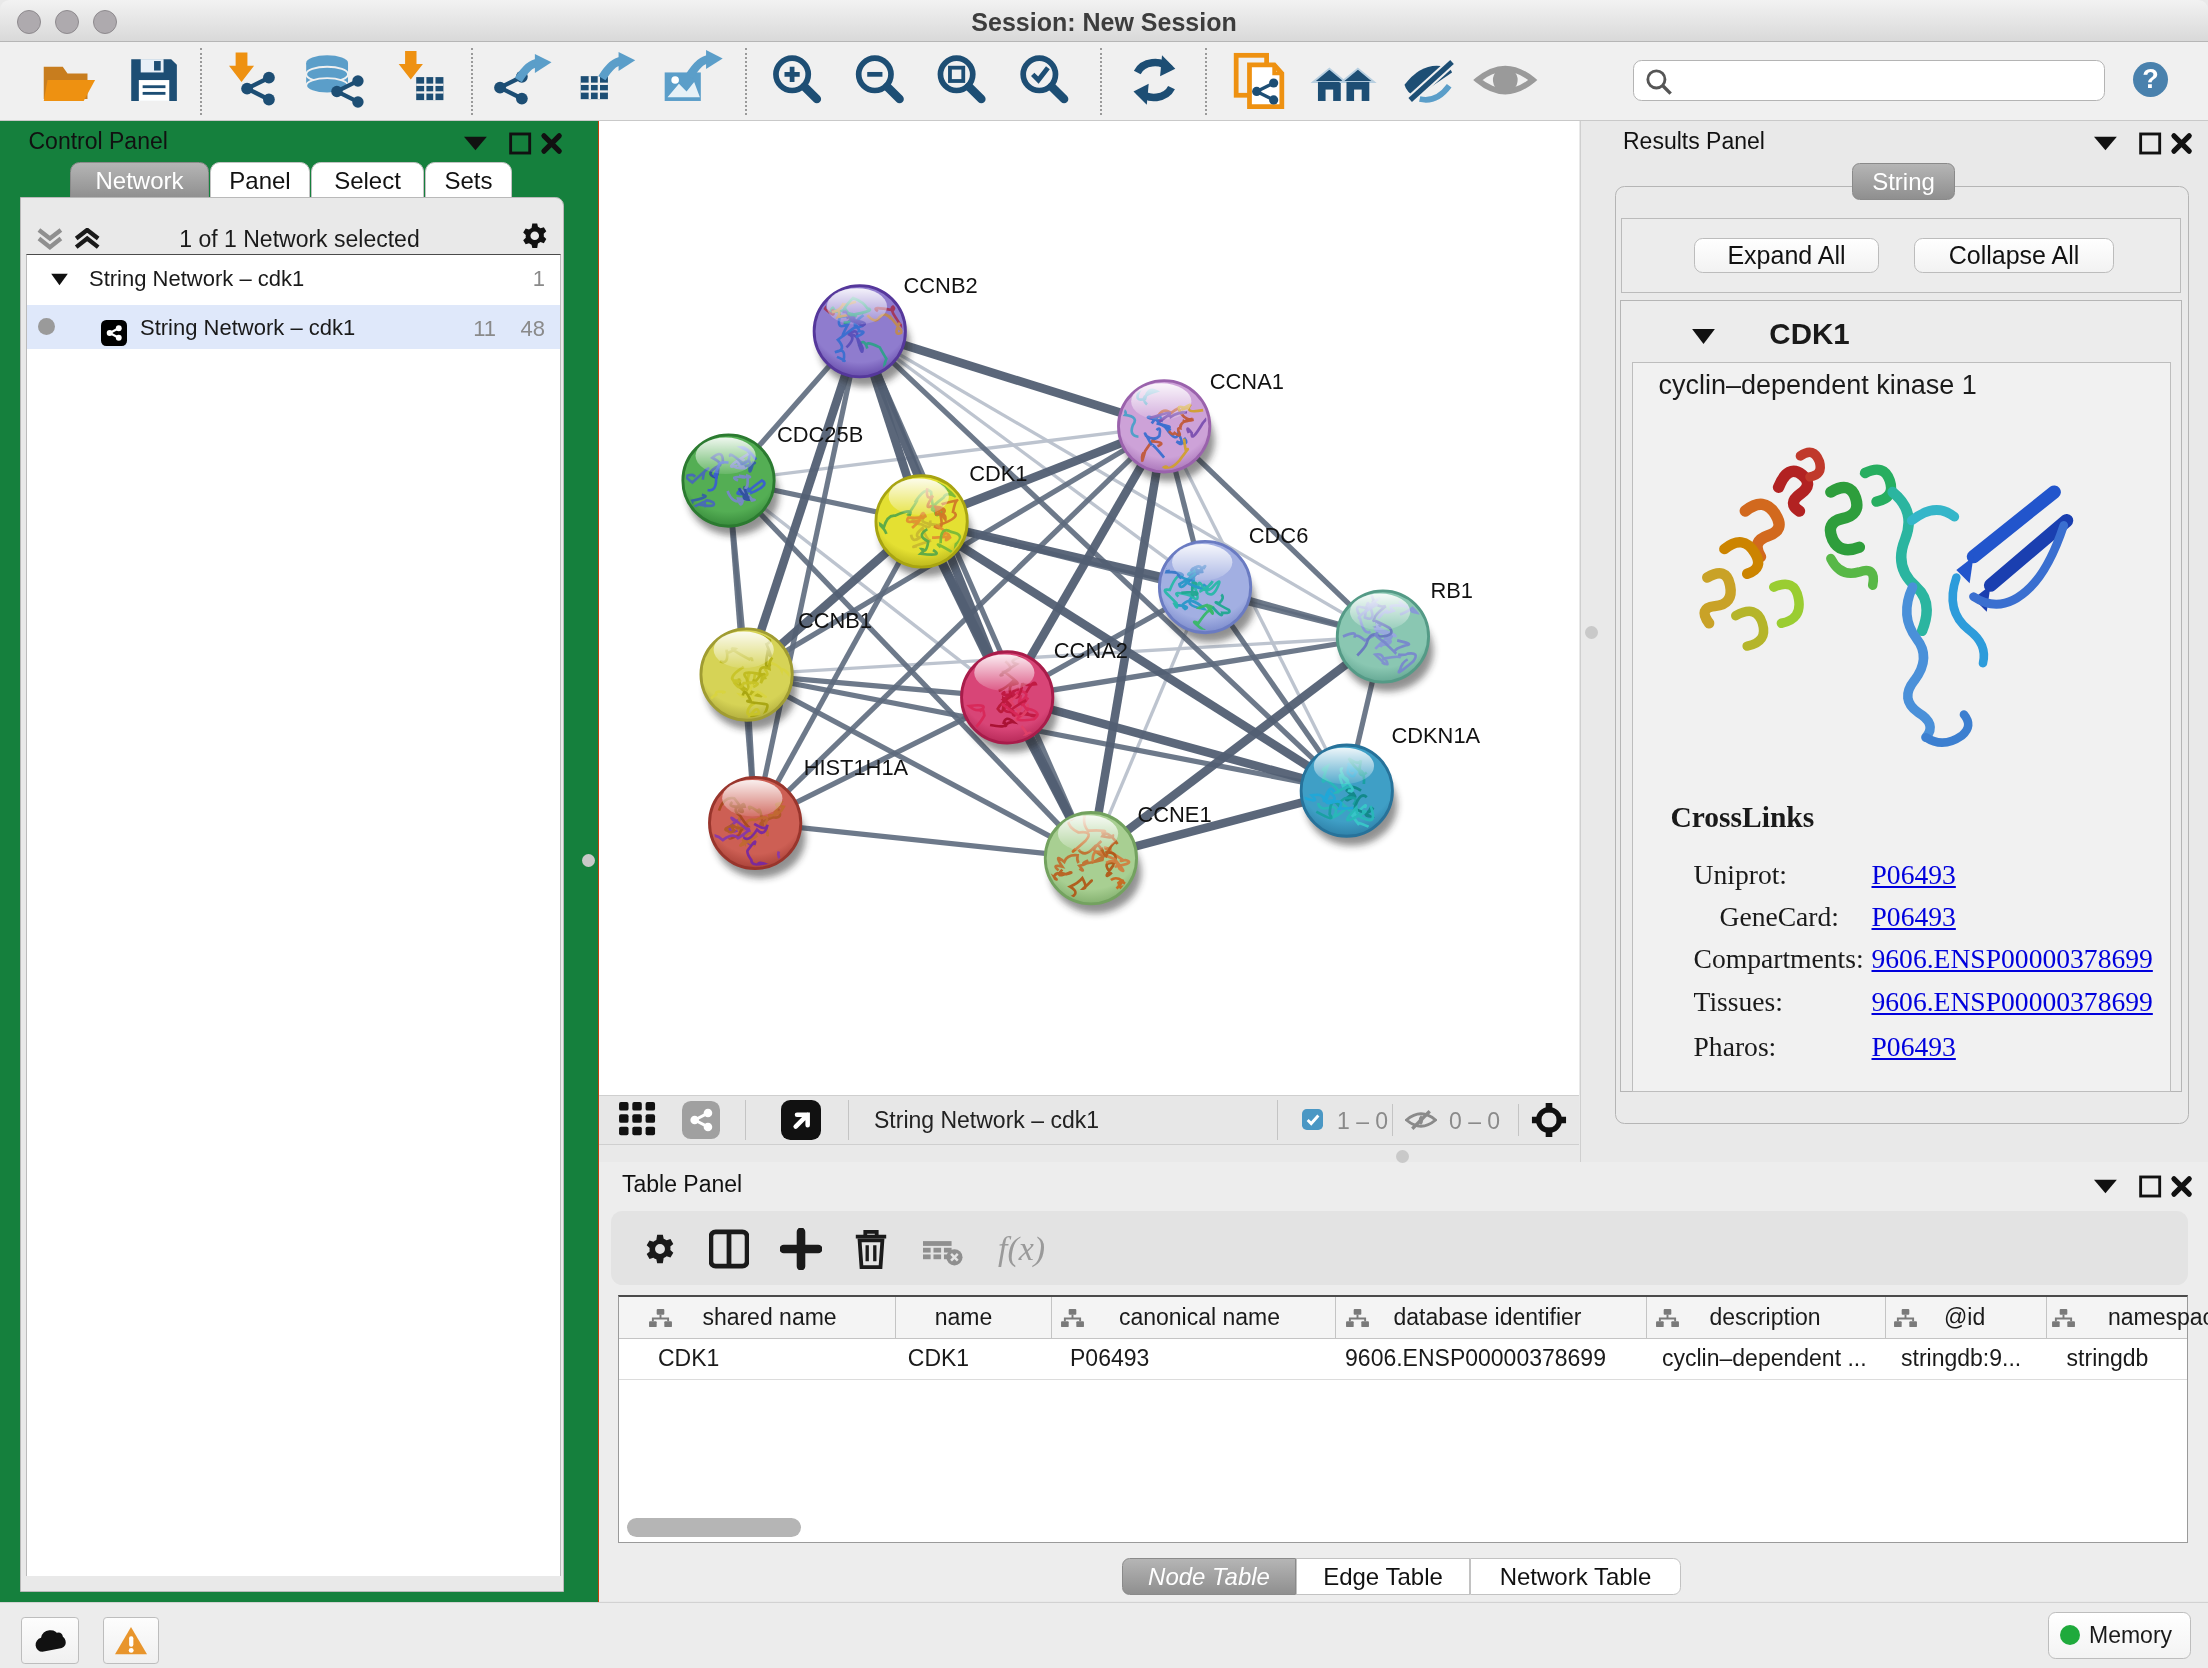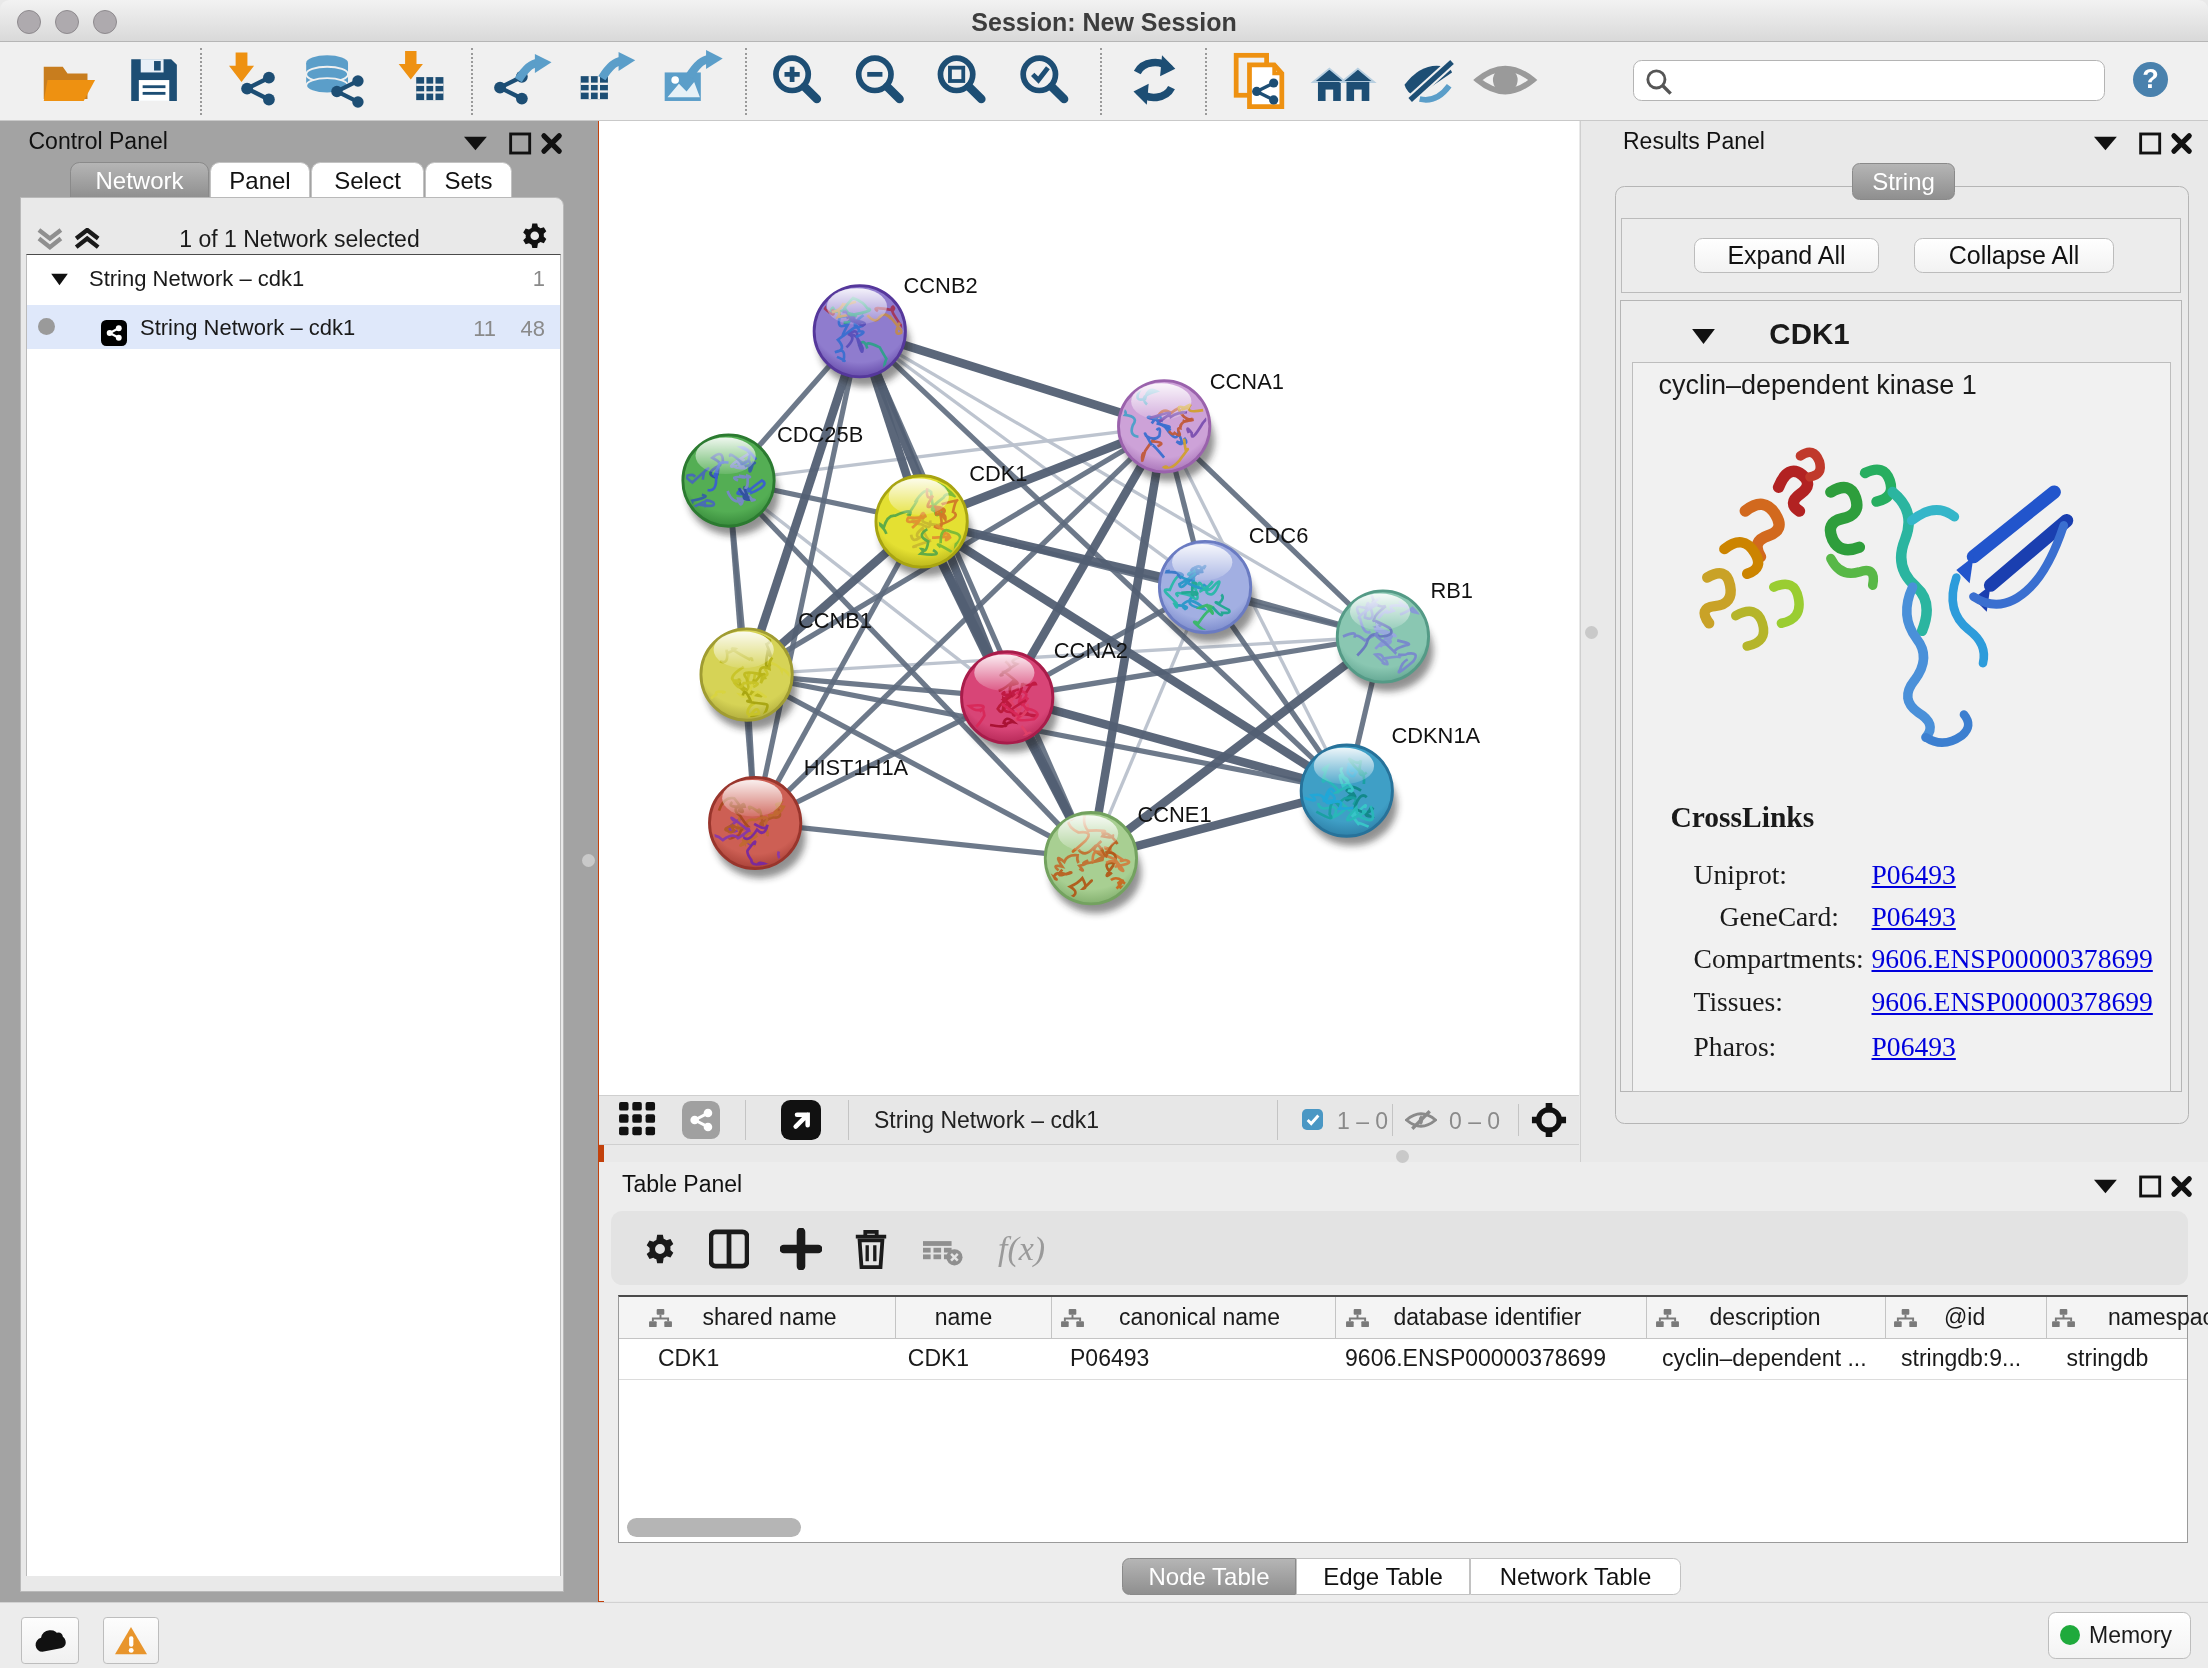--- a/index.html
+++ b/index.html
@@ -19,7 +19,7 @@
 #helpcirc{left:2133px;top:20px;width:35px;height:35px;border-radius:50%;background:#4981ad;color:#fff;
   font-weight:bold;font-size:27px;text-align:center;line-height:35px;}
 
-#ctrlpanel{left:0;top:121px;width:598px;height:1481px;background:#a3a3a3;border-right:6px solid #c2410c;}
+#ctrlpanel{left:0;top:121px;width:598px;height:1481px;background:#15803d;border-right:1px solid #c2410c;}
 #netview{left:599px;top:121px;width:980px;height:974px;background:#ffffff;}
 #netbar{left:599px;top:1095px;width:980px;height:48px;background:#e7e7e7;border-top:1px solid #cfcfcf;border-bottom:1px solid #cfcfcf;}
 #resultspanel{left:1580px;top:121px;width:629px;height:1041px;background:#e9e9e9;border-left:1px solid #cfcfcf;}

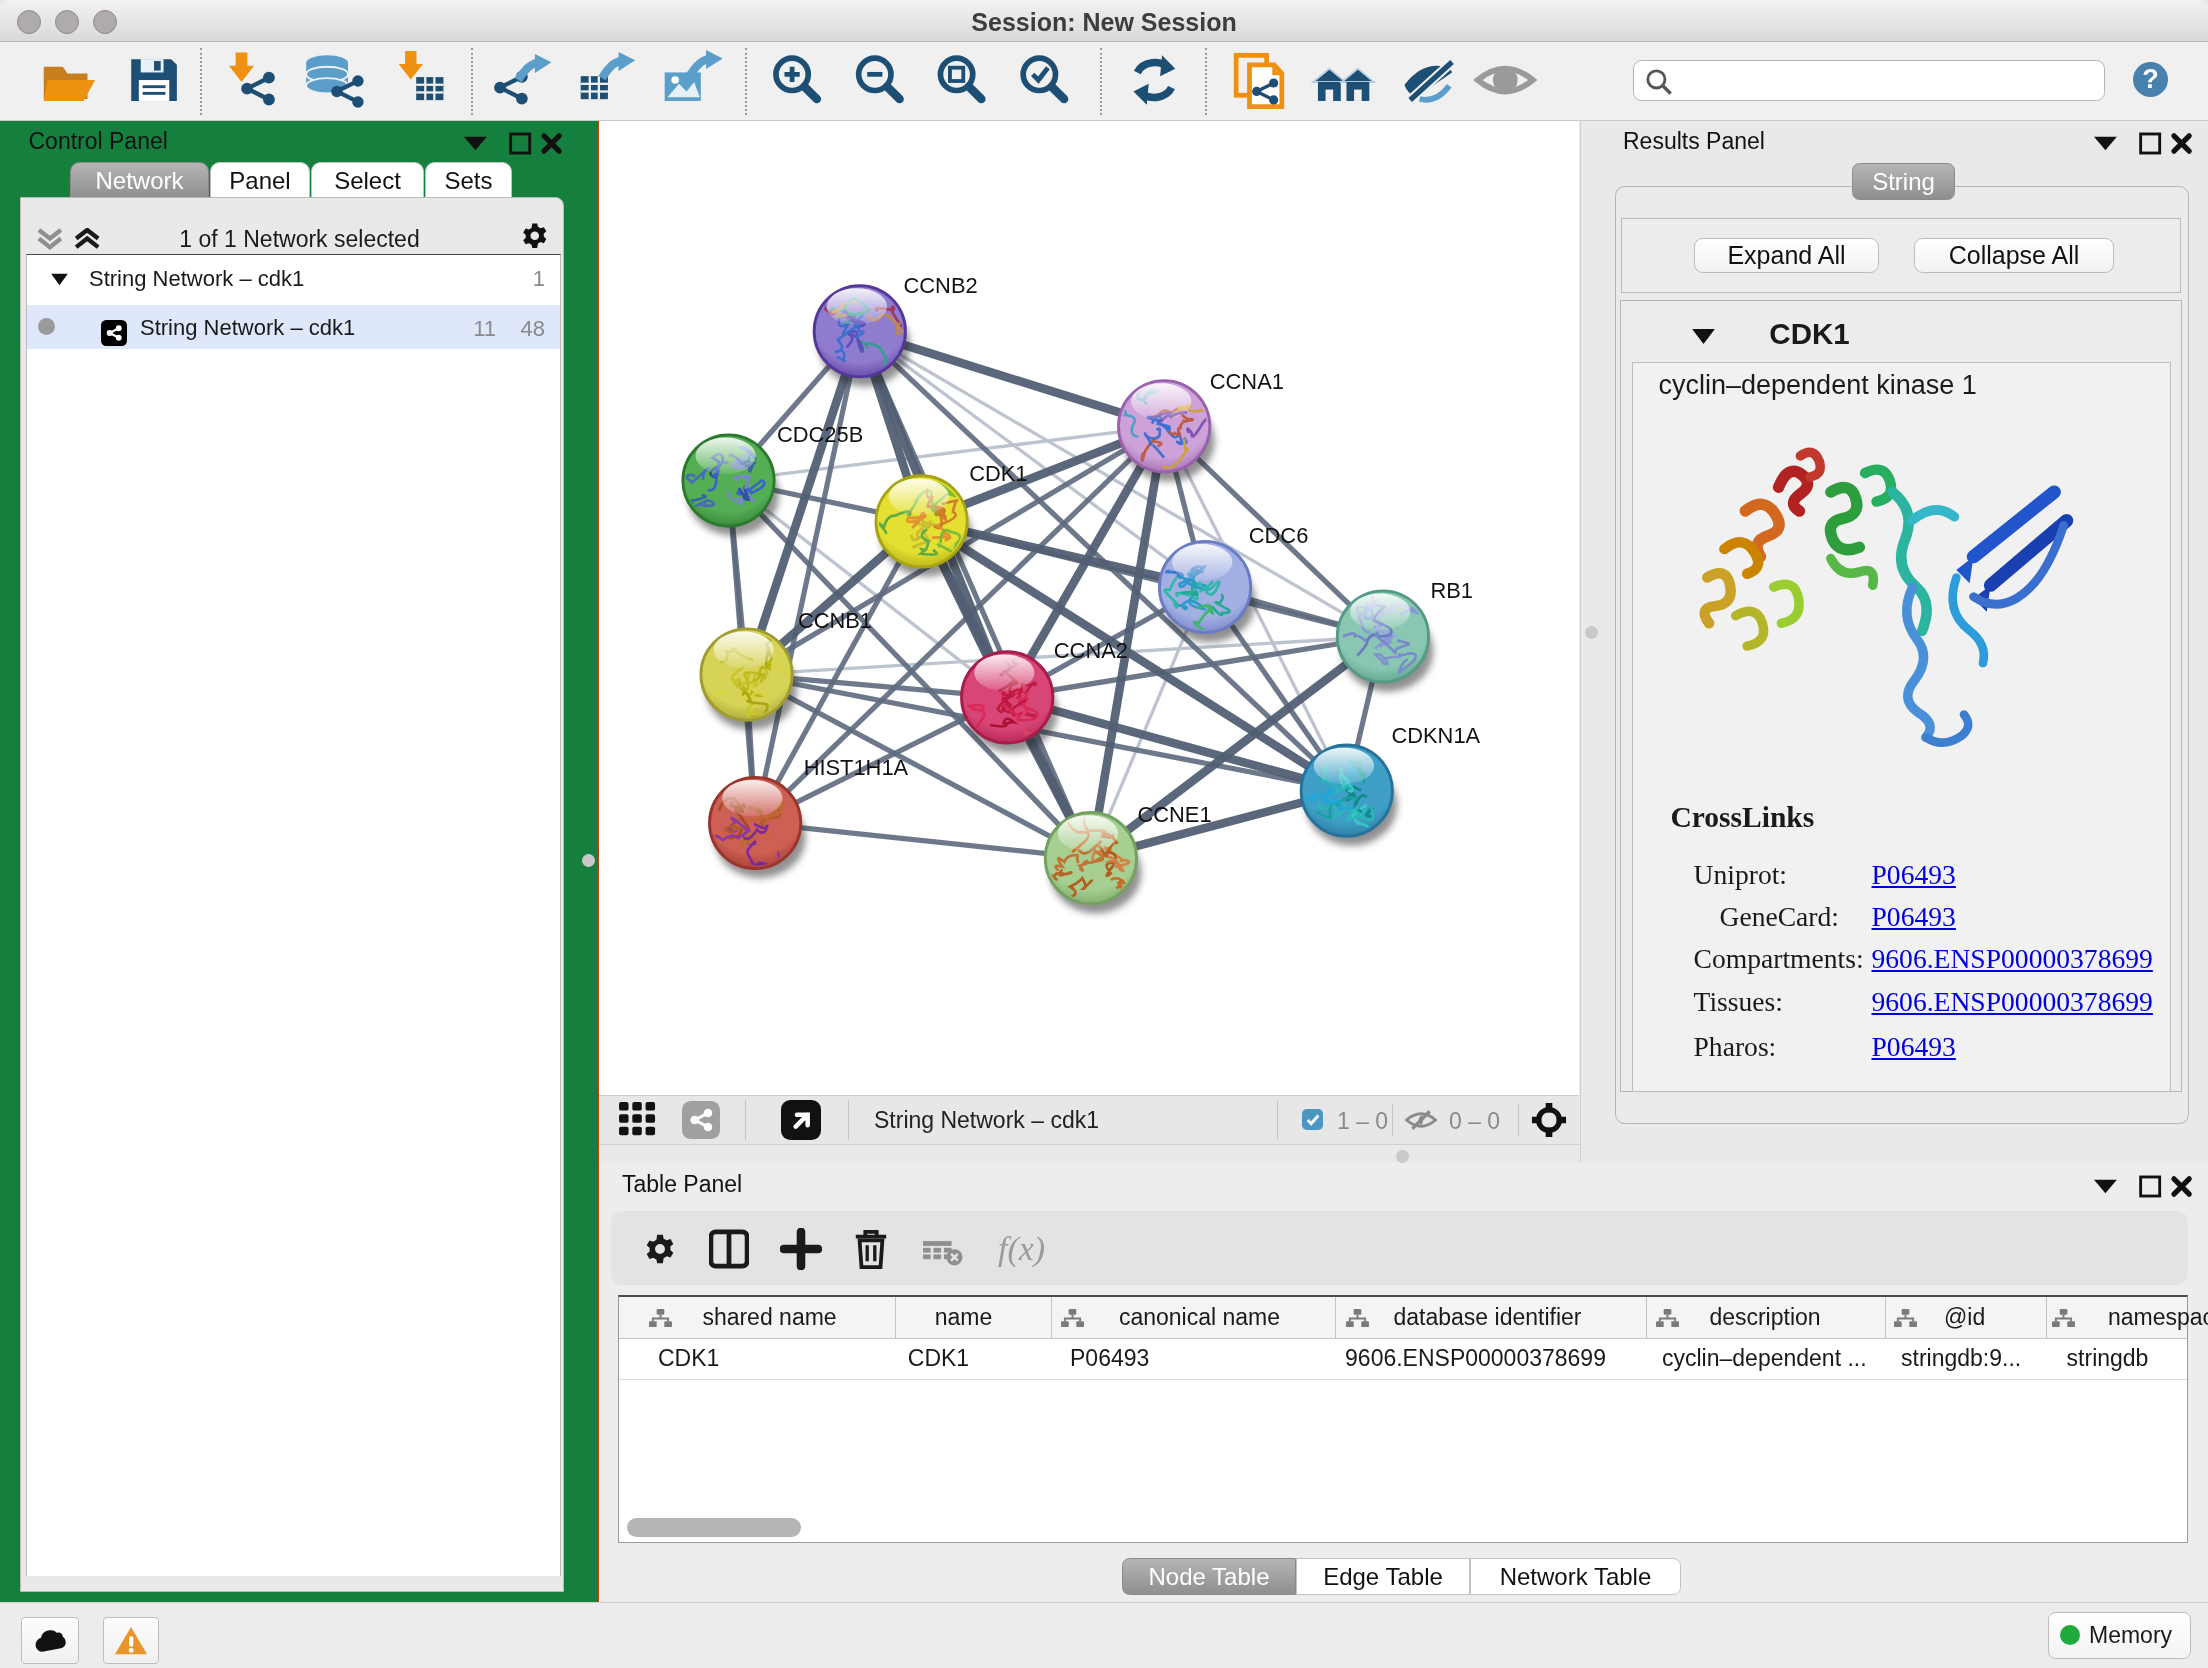--- a/index.html
+++ b/index.html
@@ -811,7 +811,7 @@
     <div class="abs" style="left:7.6px;top:221px;width:174px;height:19px;background:#b5b5b5;border-radius:9.5px;"></div>
   </div>
 
-  <div class="tab tabsel abs" style="left:523px;top:396px;width:174px;border-radius:7.6px 0 0 7.6px;">Node Table</div>
+  <div class="tab tabsel abs" style="left:523px;top:396px;width:174px;border-radius:7.6px 0 0 7.6px;font-style:italic;">Node Table</div>
   <div class="tab abs" style="left:697px;top:396px;width:174px;">Edge Table</div>
   <div class="tab abs" style="left:871px;top:396px;width:211px;border-radius:0 7.6px 7.6px 0;">Network Table</div>
 </div>

